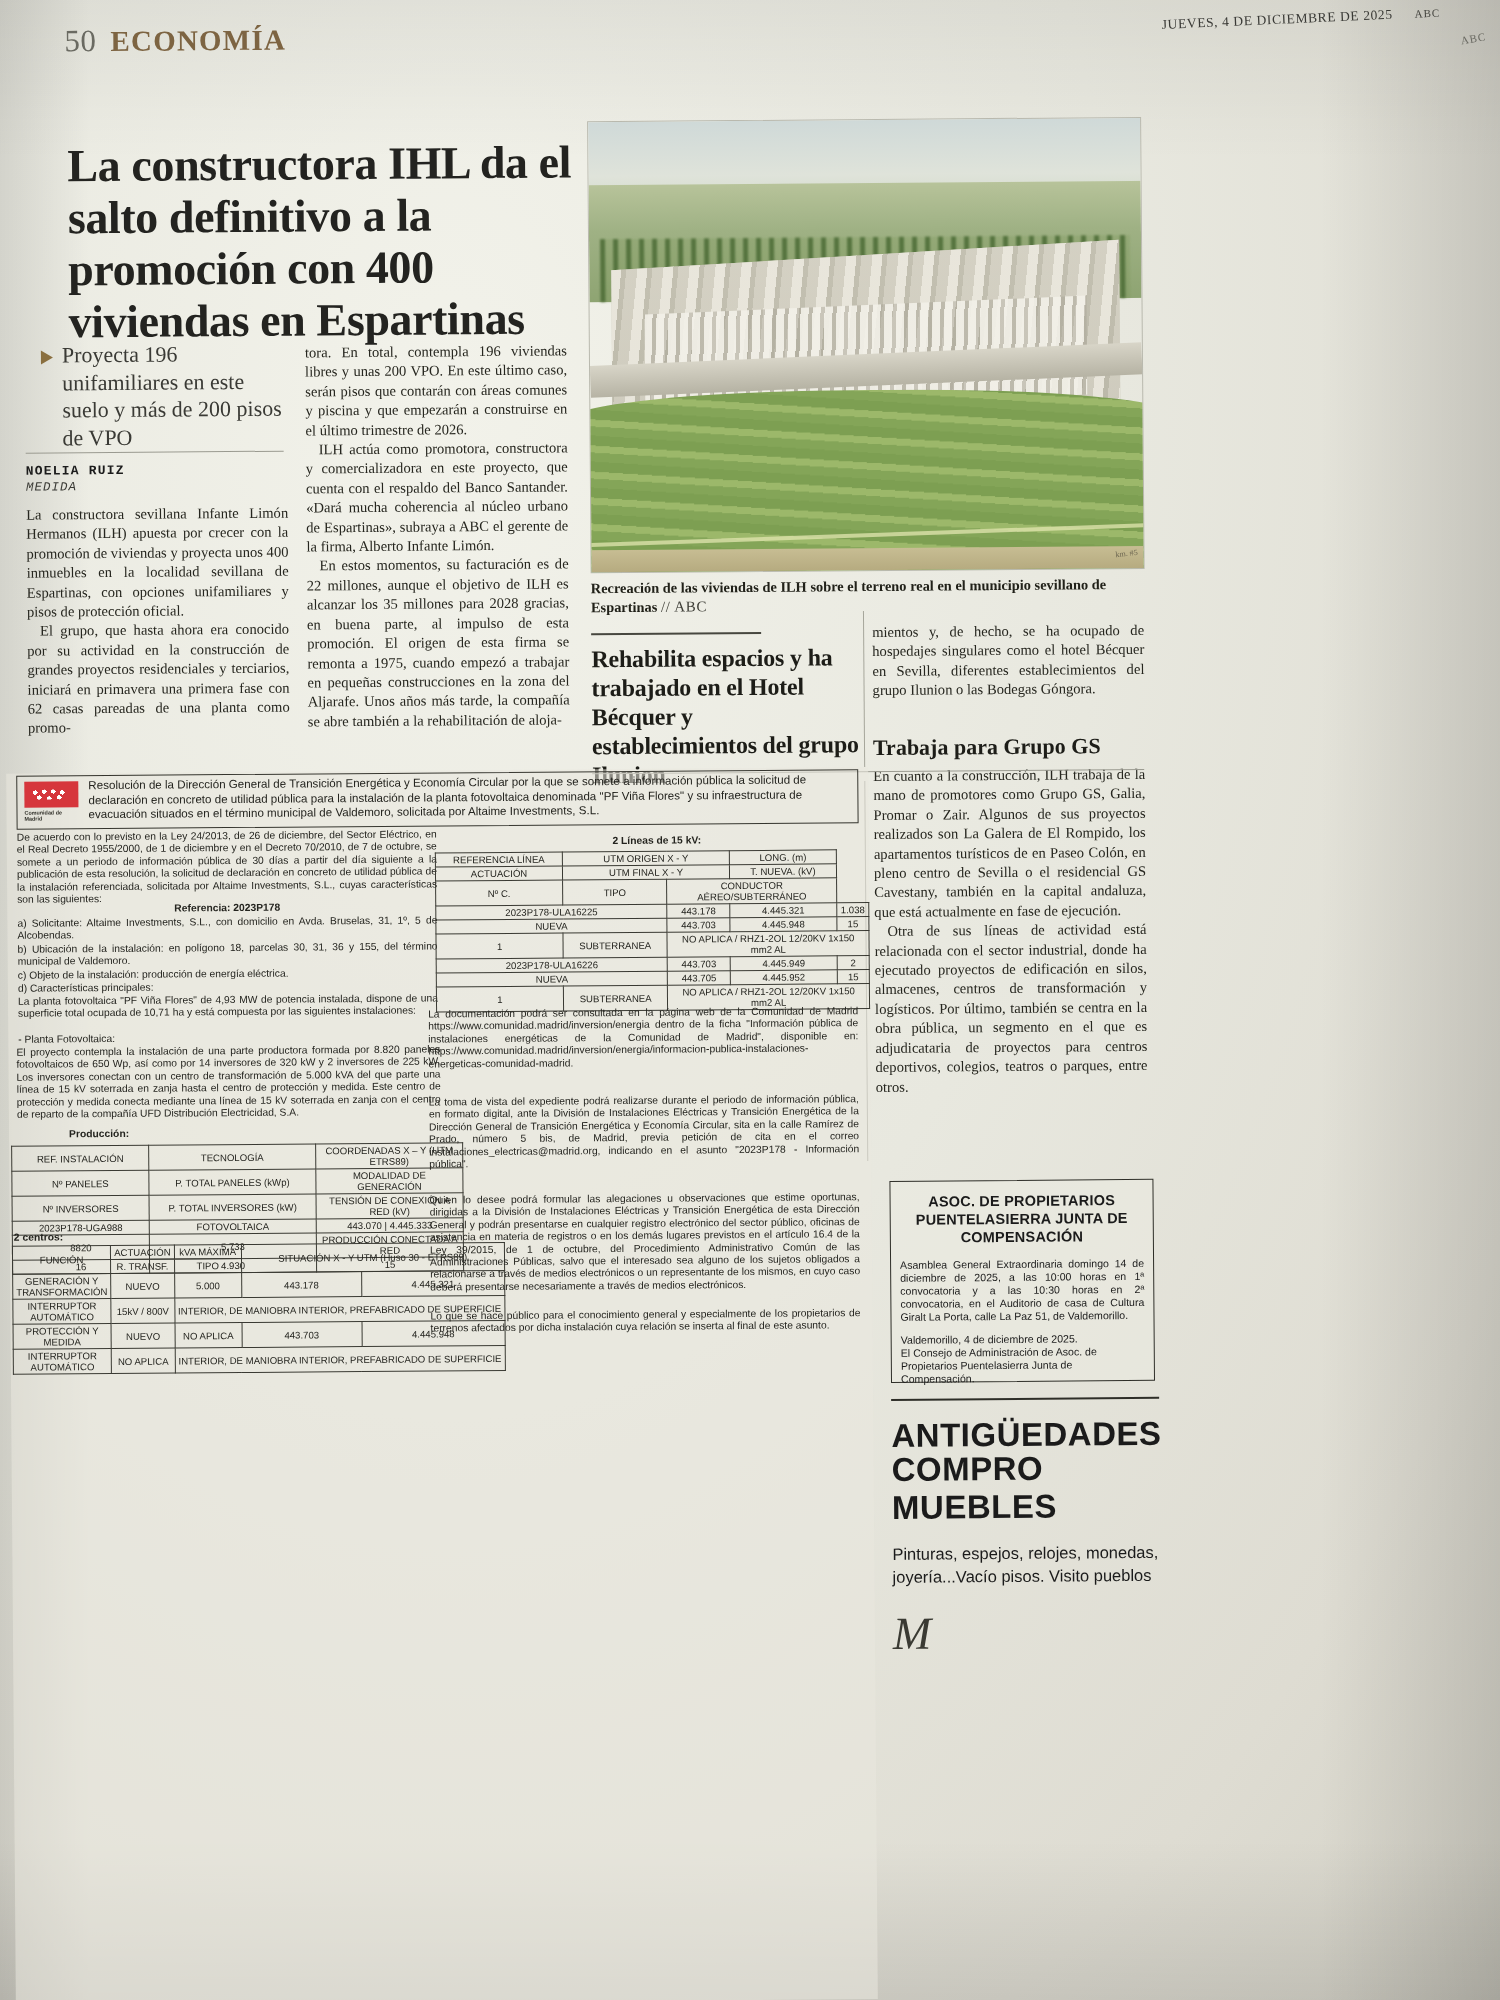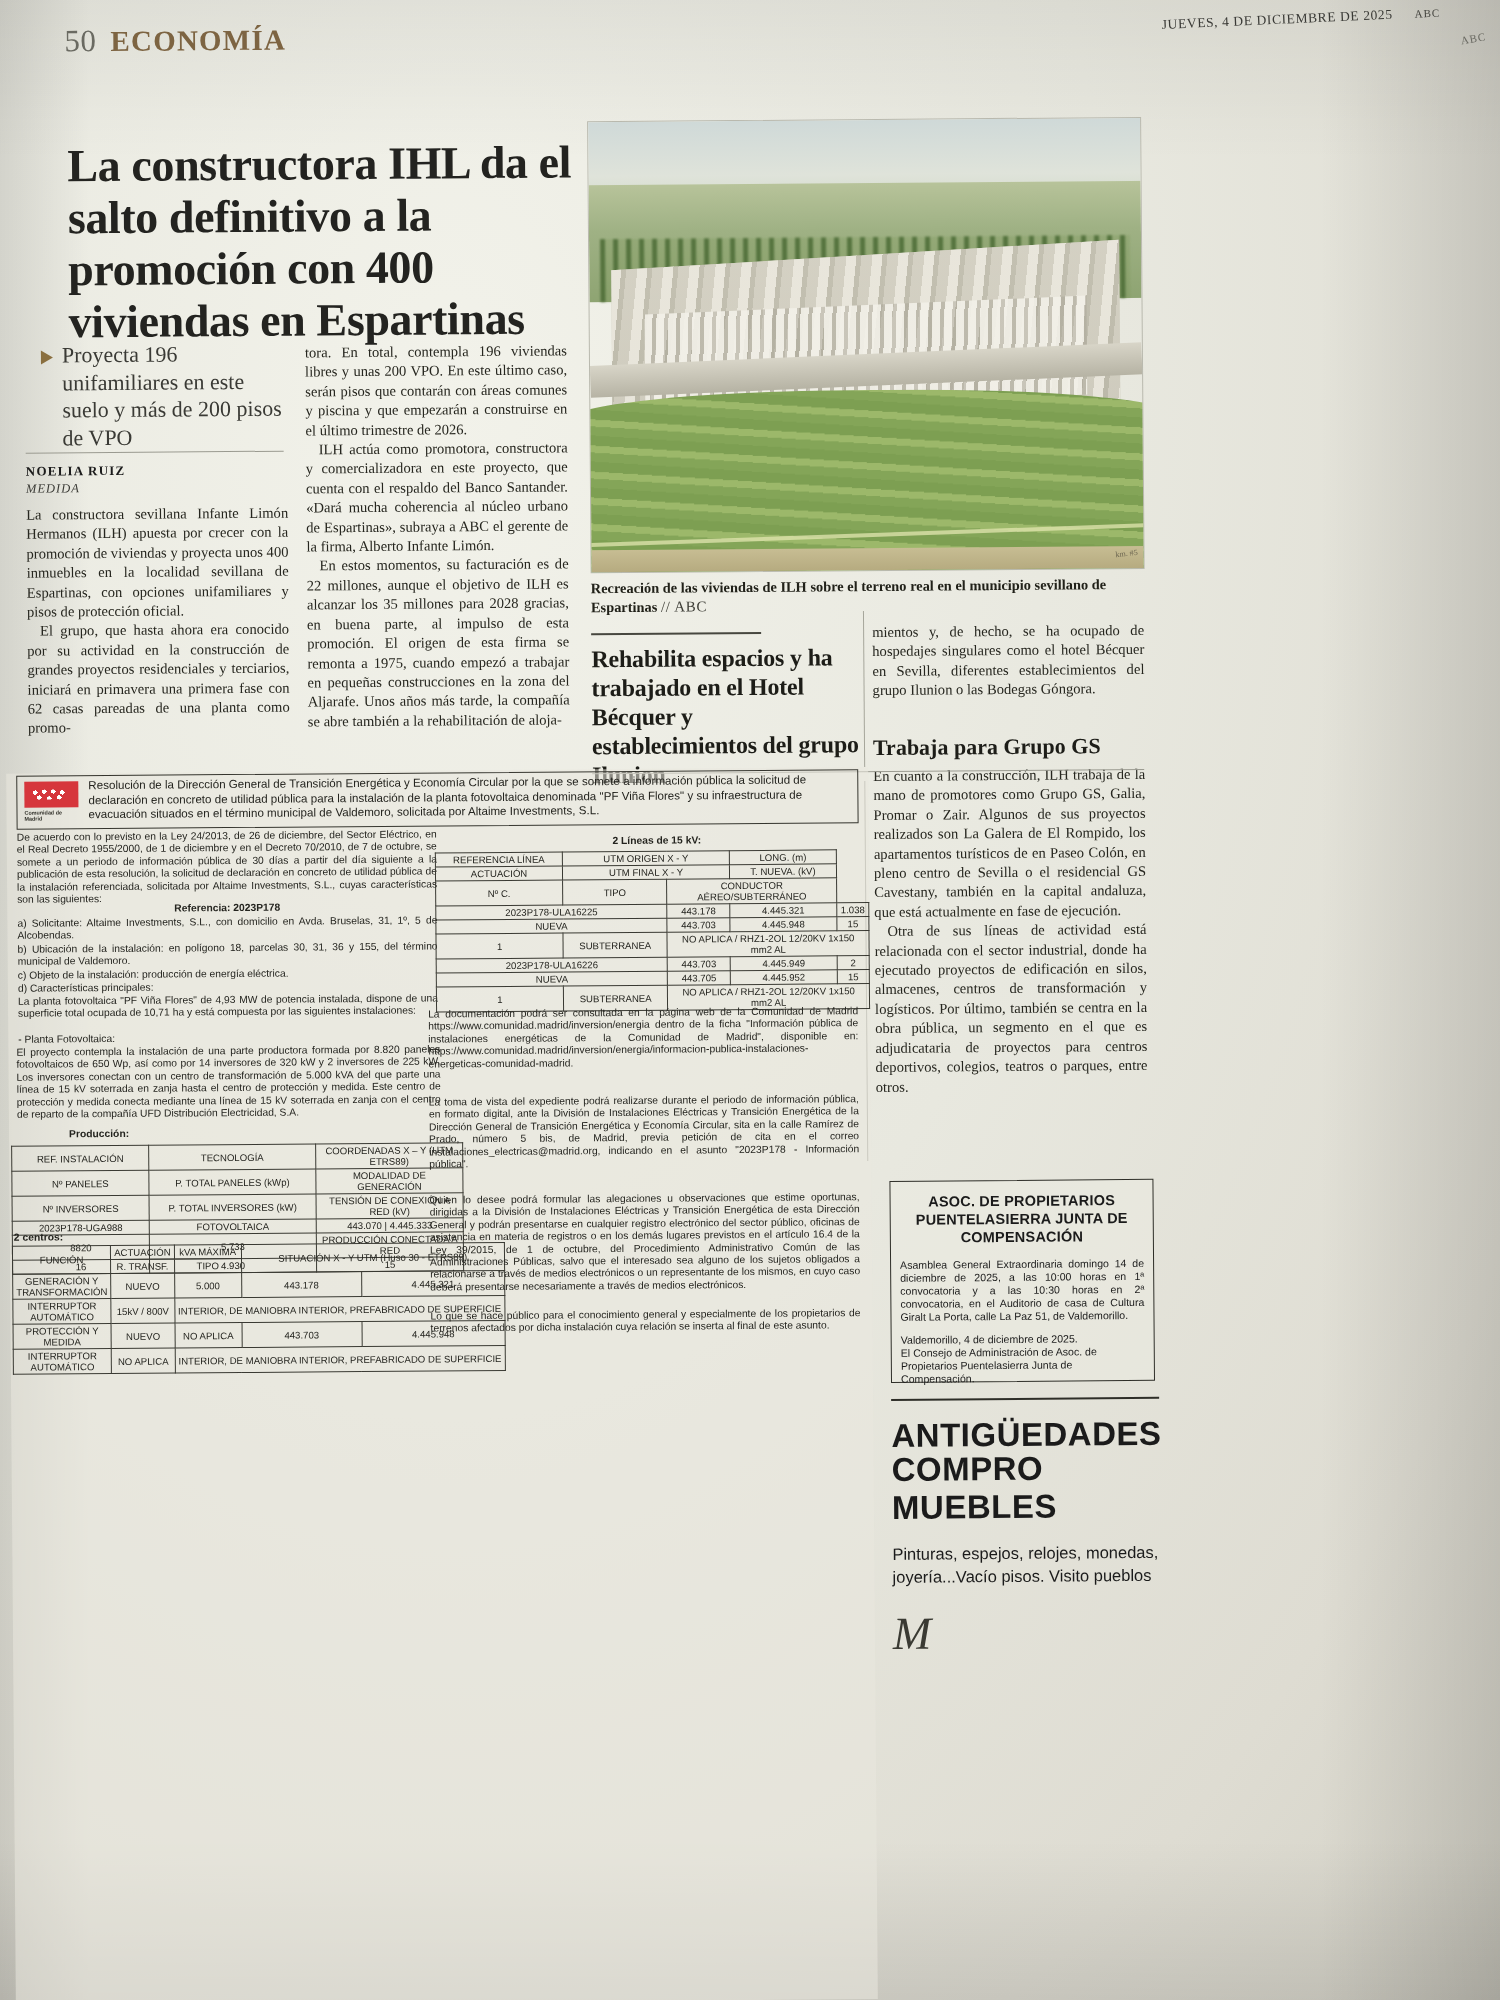--- a/index.html
+++ b/index.html
@@ -55,7 +55,7 @@
   .kicker .ktext{font-size:22px;line-height:27.5px;color:#3a3a35;}
 
   .byline-rule{position:absolute;left:30px;top:447px;width:258px;height:1px;background:#9a9a90;}
-  .byline{position:absolute;left:30px;top:458px;}
+  .byline{position:absolute;left:30px;top:458px;font-family:Liberation Mono, monospace;}
   .byline .who{font-size:13px;font-weight:bold;letter-spacing:1.2px;}
   .byline .where{font-size:12.5px;font-style:italic;letter-spacing:1px;color:#3b3b36;margin-top:2px;}
 

